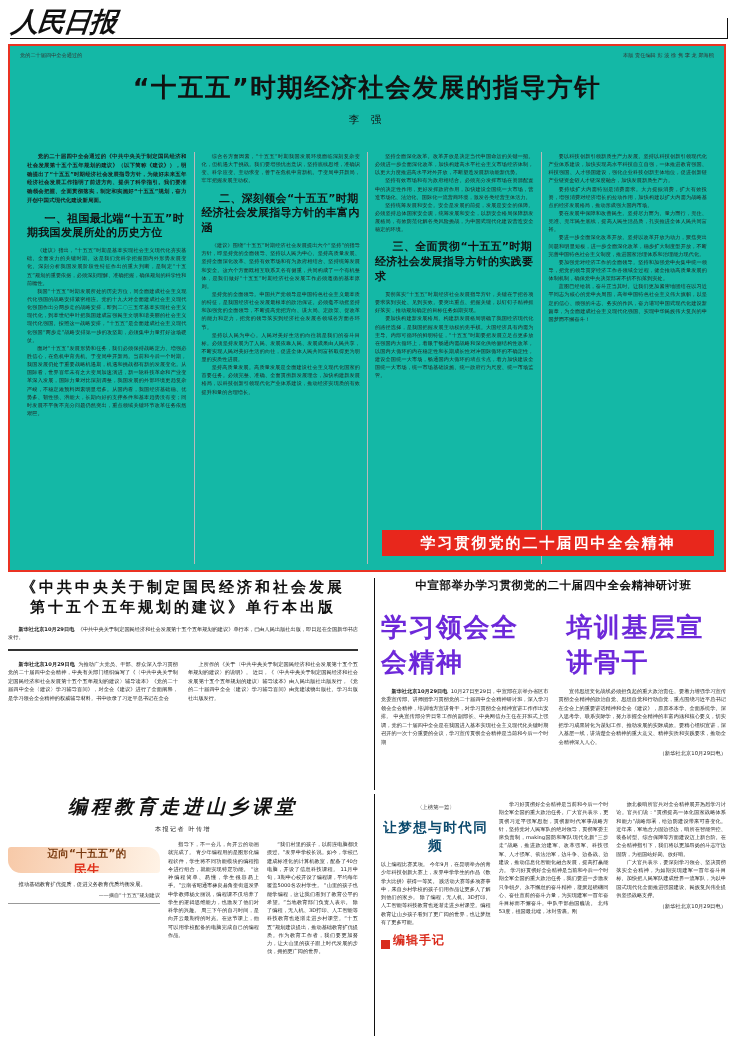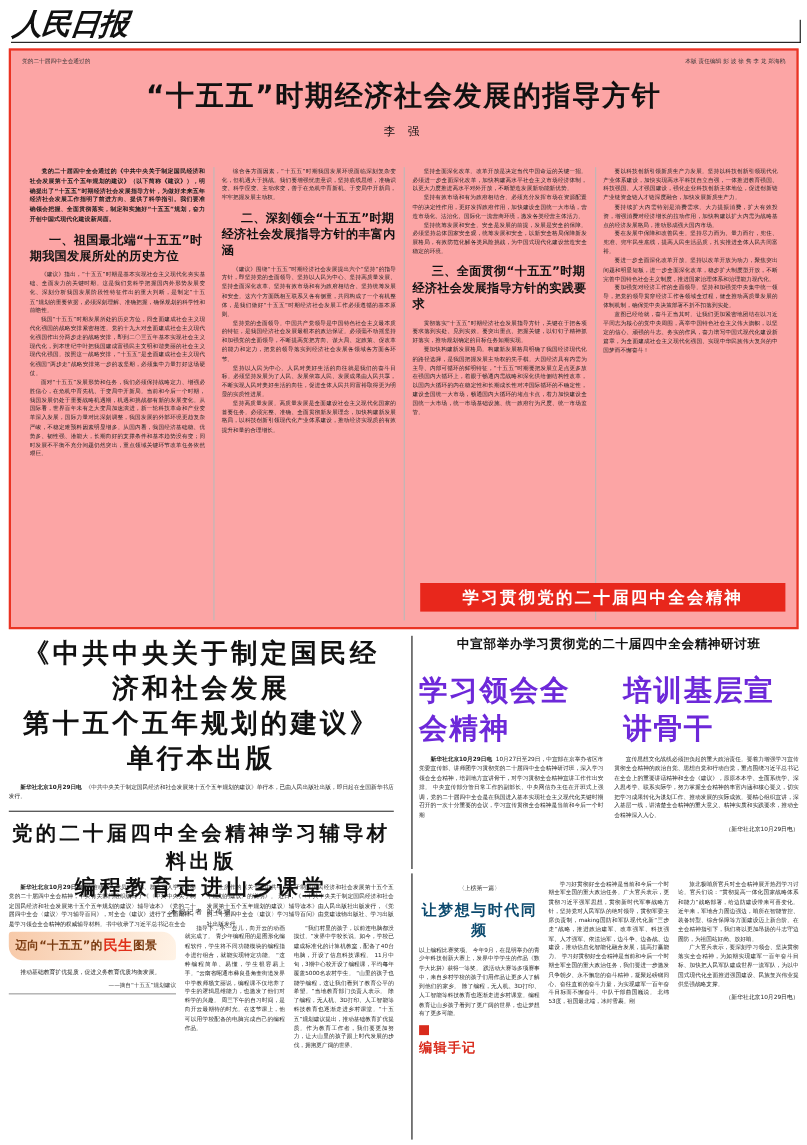--- a/index.html
+++ b/index.html
@@ -29,7 +29,7 @@
   
   .redblock {
     position:absolute; left:8px; top:44px; width:718px; height:528px;
-    border:2.5px solid #ea3323; background:#fca5a5;
+    border:2.5px solid #ea3323; background:#14b8a6;
   }
   .rb-inner { position:relative; width:100%; height:100%; padding:6px 8px; }
   .kicker-row { display:flex; justify-content:space-between; font-size:5.2px; color:#333; padding:0 2px 2px 2px; }

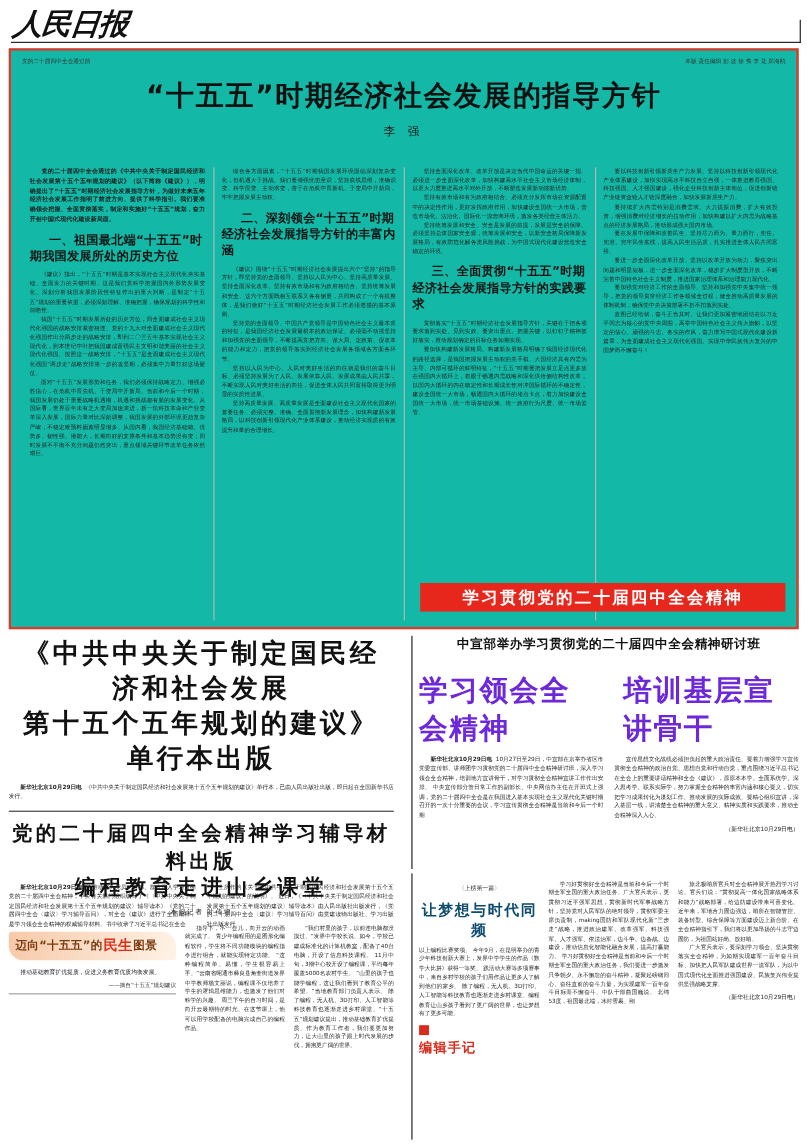--- a/index.html
+++ b/index.html
@@ -66,7 +66,7 @@
                border-left:1px solid #111; }
 
   .bigtitle {
-    text-align:center; font-size:24px; font-weight:bold; color:#111;
+    text-align:center; font-size:15px; font-weight:bold; color:#111;
     letter-spacing:3px; line-height:1.32;
     font-family:"DejaVu Serif","Liberation Serif",serif;
   }

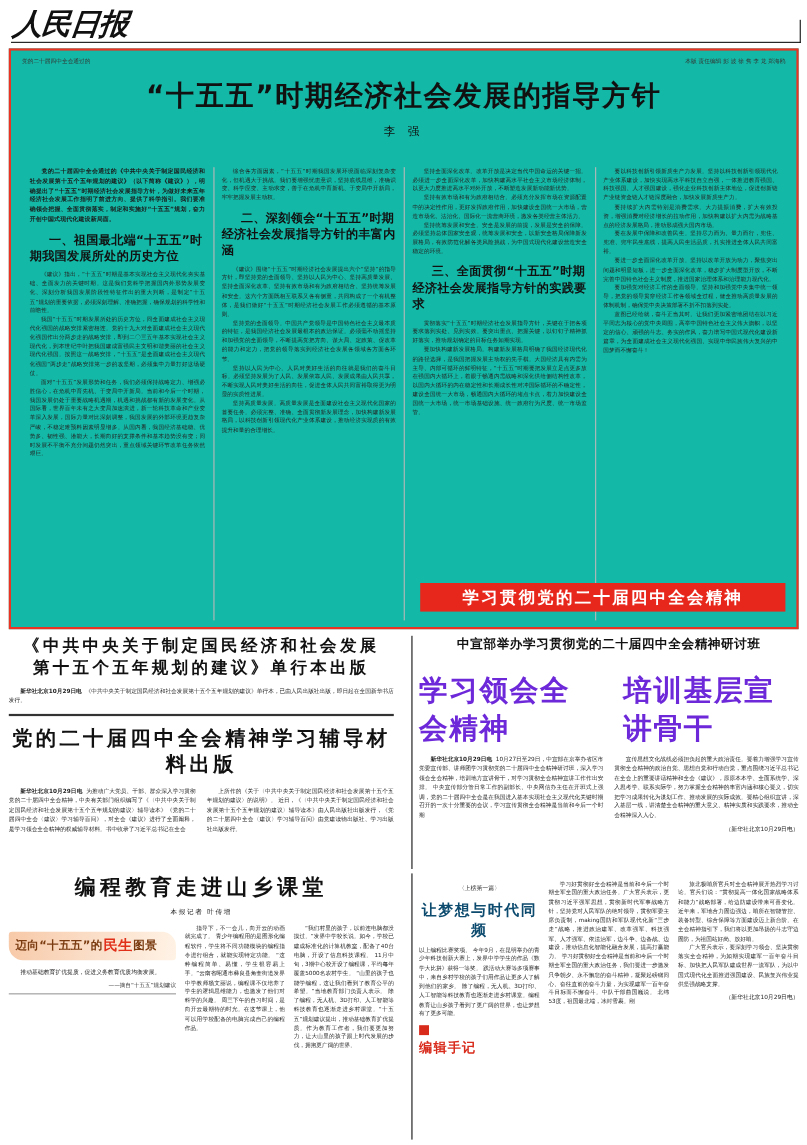--- a/index.html
+++ b/index.html
@@ -198,7 +198,6 @@
       <div class="hr-thick"></div>
 
       <div>
-        <div class="bigtitle2">党的二十届四中全会精神学习辅导材料出版</div>
         <div class="news2col">
           <div class="ntext"><span class="dateline">新华社北京10月29日电</span>&nbsp;&nbsp;<span>为推动广大党员、干部、群众深入学习贯彻党的二十届四中全会精神，中央有关部门组织编写了《〈中共中央关于制定国民经济和社会发展第十五个五年规划的建议〉辅导读本》《党的二十届四中全会〈建议〉学习辅导百问》，对全会《建议》进行了全面阐释，是学习领会全会精神的权威辅导材料。书中收录了习近平总书记在全会</span></div>
           <div class="ntext">上所作的《关于〈中共中央关于制定国民经济和社会发展第十五个五年规划的建议〉的说明》。

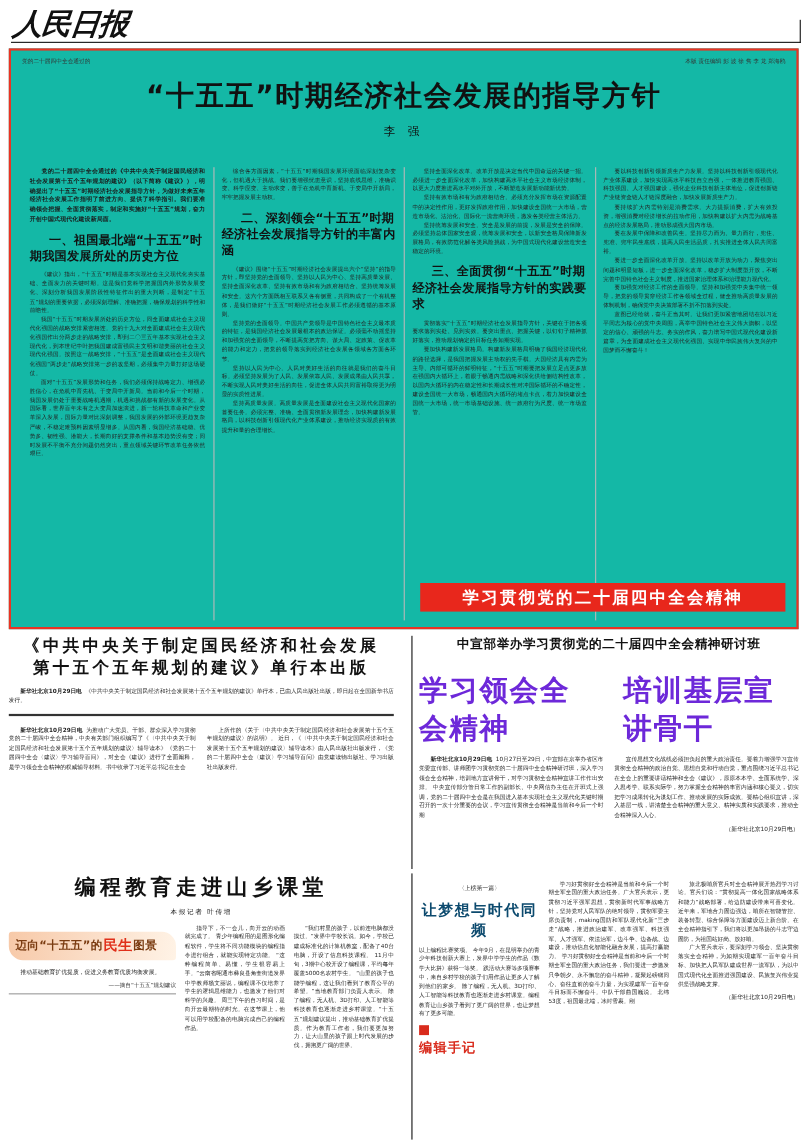--- a/index.html
+++ b/index.html
@@ -89,7 +89,7 @@
               border-left:1px solid #111; }
 
   .bb-title { text-align:center; font-size:19px; font-weight:bold; color:#111; letter-spacing:4px;
-              font-family:"DejaVu Serif","Liberation Serif",serif; }
+              font-family:"DejaVu Serif","Liberation Serif",serif;font-style:italic; }
   .bb-byline { text-align:center; font-size:6px; color:#222; margin-top:5px; letter-spacing:1.5px; }
 
   .badge {

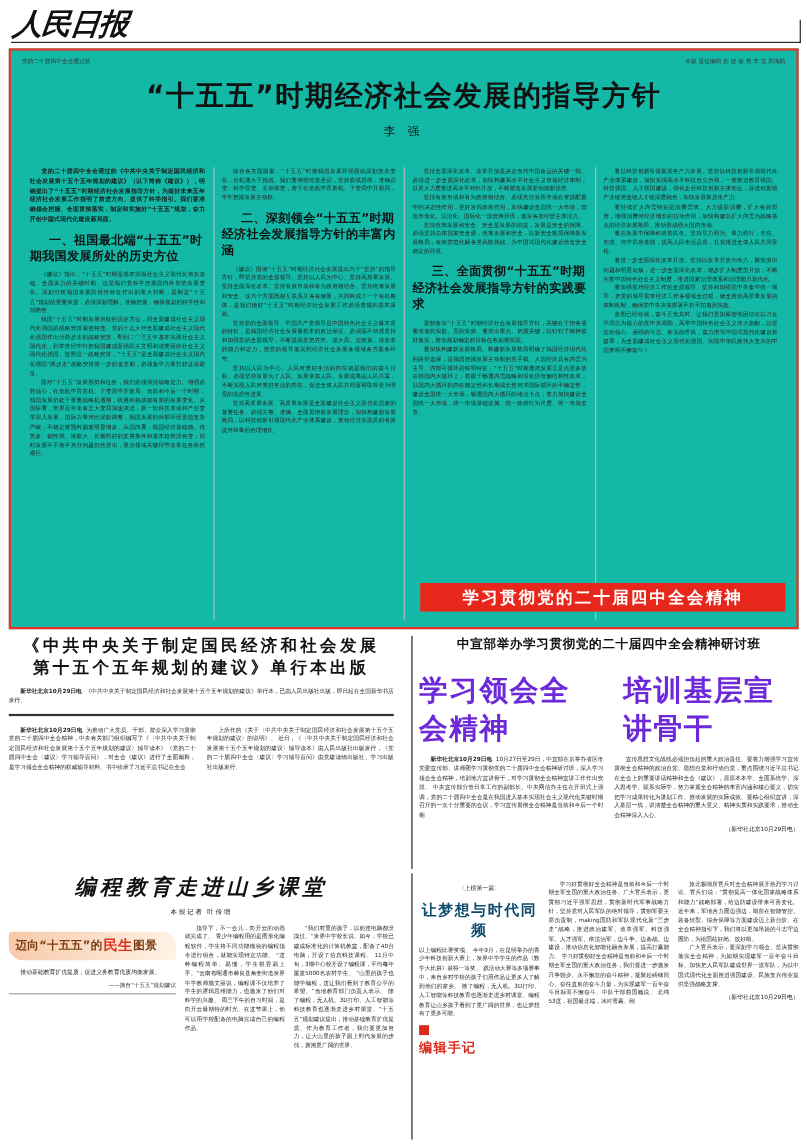--- a/index.html
+++ b/index.html
@@ -97,6 +97,7 @@
     background:linear-gradient(100deg,#f7c9a8 0%,#fbe0cb 55%,#fff3e6 100%);
     border-radius:3px 13px 3px 13px; display:flex; align-items:center; padding-left:6px;
     overflow:hidden;
+    flex-direction:column;
   }
   .badge-txt { font-size:10.5px; font-weight:bold; color:#7a3b10; letter-spacing:.3px; white-space:nowrap; }
   .badge-red { font-size:13px; font-weight:bold; color:#e0301a; margin:0 1px; }

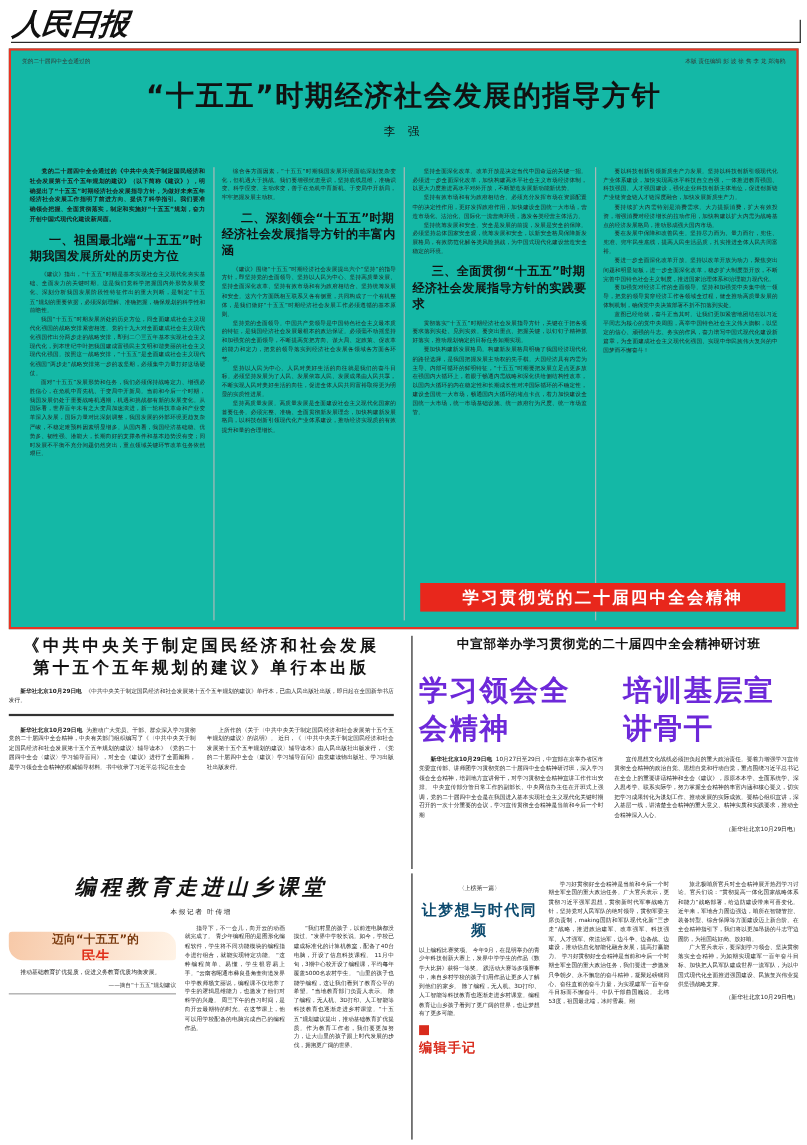--- a/index.html
+++ b/index.html
@@ -113,7 +113,7 @@
   .tag-c { text-align:center; font-size:5.4px; color:#333; margin-top:4px; }
 
   .editorbadge {
-    display:inline-flex; align-items:flex-start; gap:3px; margin-top:6px;flex-direction:column;
+    display:inline-flex; align-items:flex-end; gap:3px; margin-top:6px;
   }
   .eb-sq { width:9px; height:9px; background:#d92b1c; }
   .eb-tx { font-size:12px; font-weight:bold; color:#d92b1c; letter-spacing:1px; }

